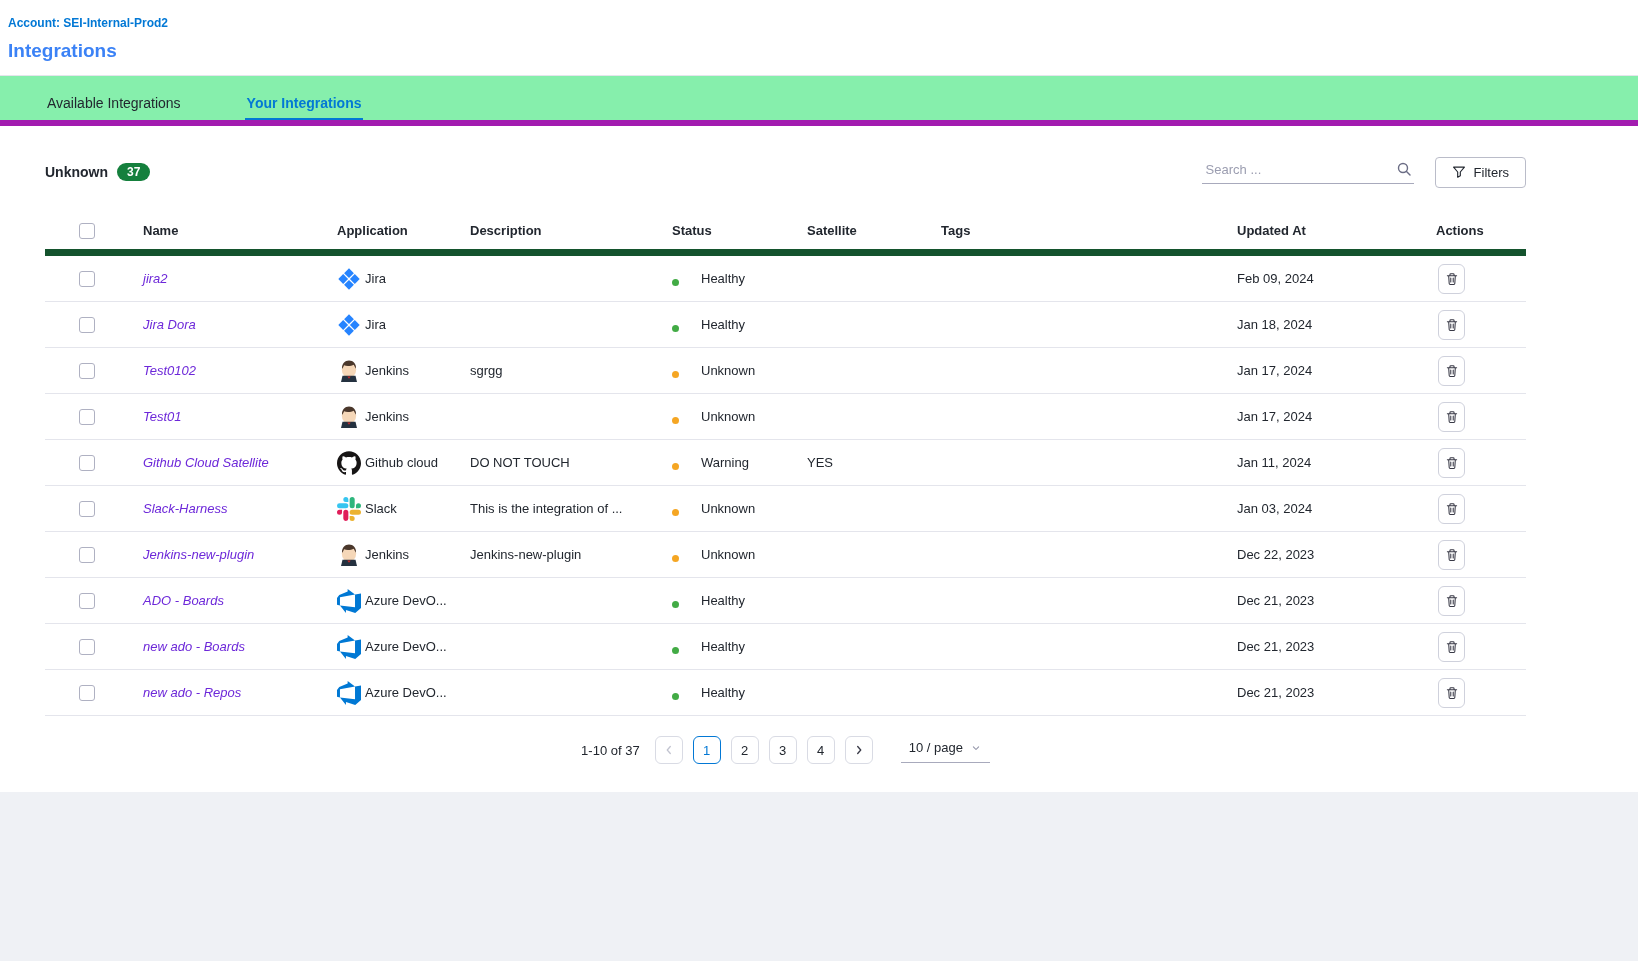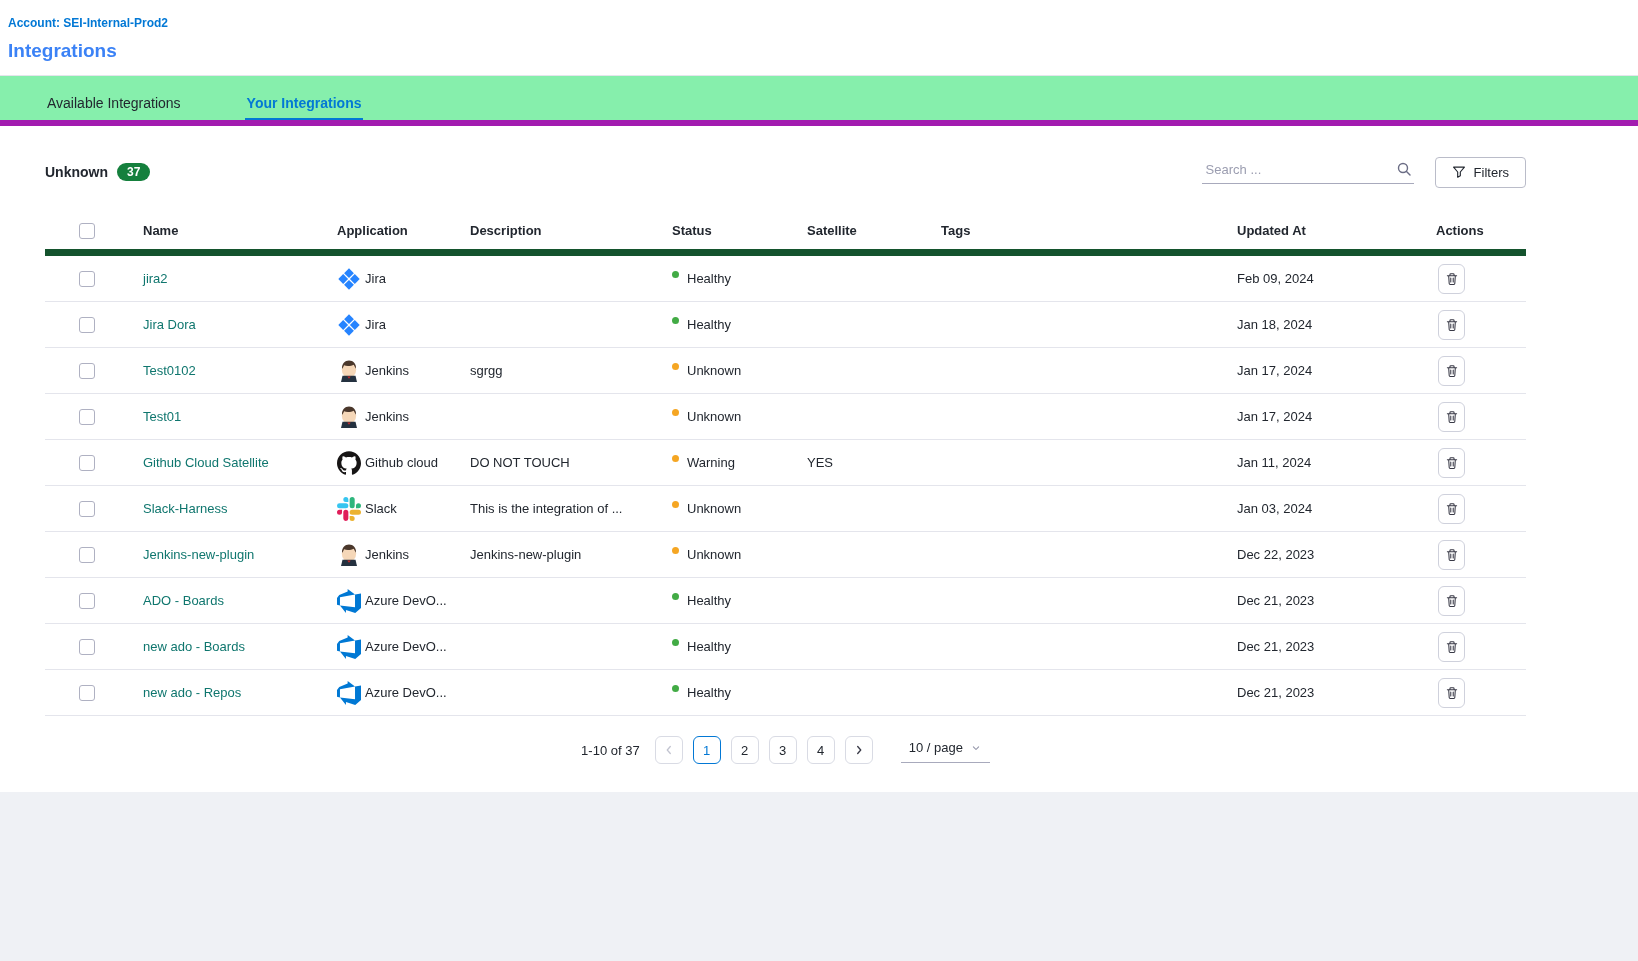--- a/index.html
+++ b/index.html
@@ -42,7 +42,7 @@
   .cell { padding-left:10px; overflow:hidden; white-space:nowrap; text-overflow:ellipsis; }
   .c-check { padding-left:34px; overflow:visible; }
   .checkbox { width:16px; height:16px; display:inline-block; border:1px solid #AFB1C2; border-radius:3px; background:#fff; cursor:pointer; vertical-align:middle; }
-  .link { color:#0f766e; text-decoration:none; cursor:pointer; }
+  .link { color:#6d28d9; text-decoration:none; cursor:pointer;font-style:italic; }
   .c-app { display:flex; align-items:center; gap:4px; }
   .c-status { display:flex; align-items:flex-start; gap:8px; }
   .dot { width:7px; height:7px; border-radius:50%; display:inline-block; flex:none; }

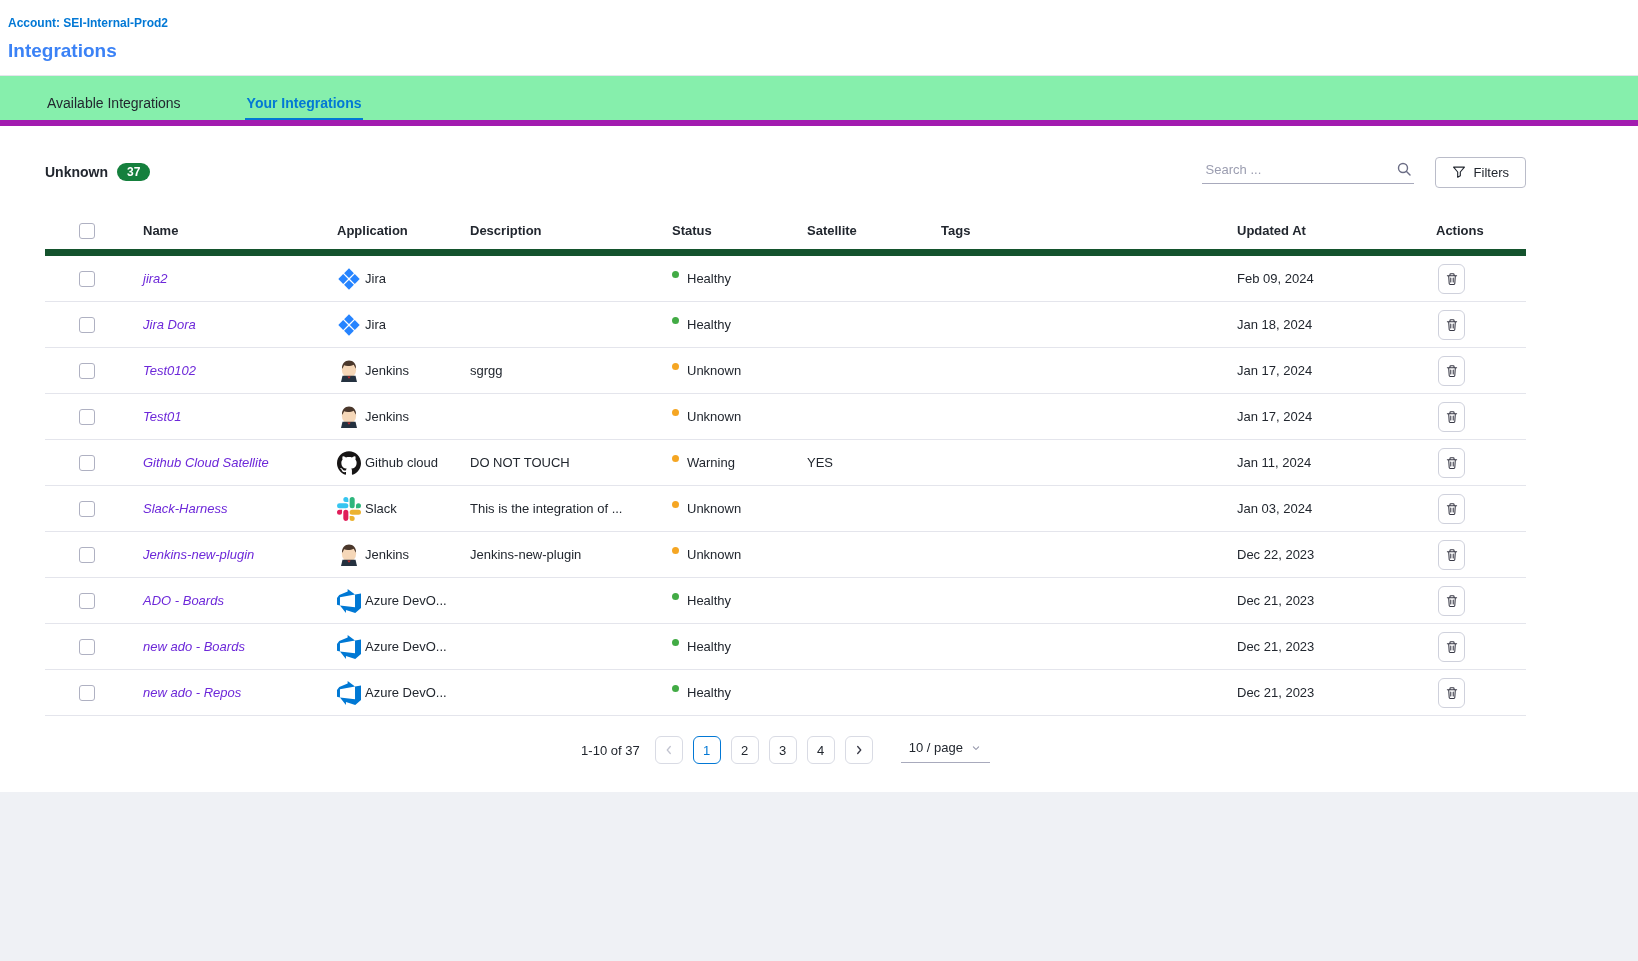--- a/index.html
+++ b/index.html
@@ -44,7 +44,7 @@
   .checkbox { width:16px; height:16px; display:inline-block; border:1px solid #AFB1C2; border-radius:3px; background:#fff; cursor:pointer; vertical-align:middle; }
   .link { color:#6d28d9; text-decoration:none; cursor:pointer;font-style:italic; }
   .c-app { display:flex; align-items:center; gap:4px; }
-  .c-status { display:flex; align-items:flex-start; gap:8px; }
+  .c-status { display:flex; align-items:flex-end; gap:22px; }
   .dot { width:7px; height:7px; border-radius:50%; display:inline-block; flex:none; }
   .c-actions { padding-left:12px; overflow:visible; }
   .trash-btn { width:27px; height:30px; border:1px solid #CFD1DC; border-radius:6px; background:#fff; display:flex; align-items:center; justify-content:center; cursor:pointer; padding:0; }

